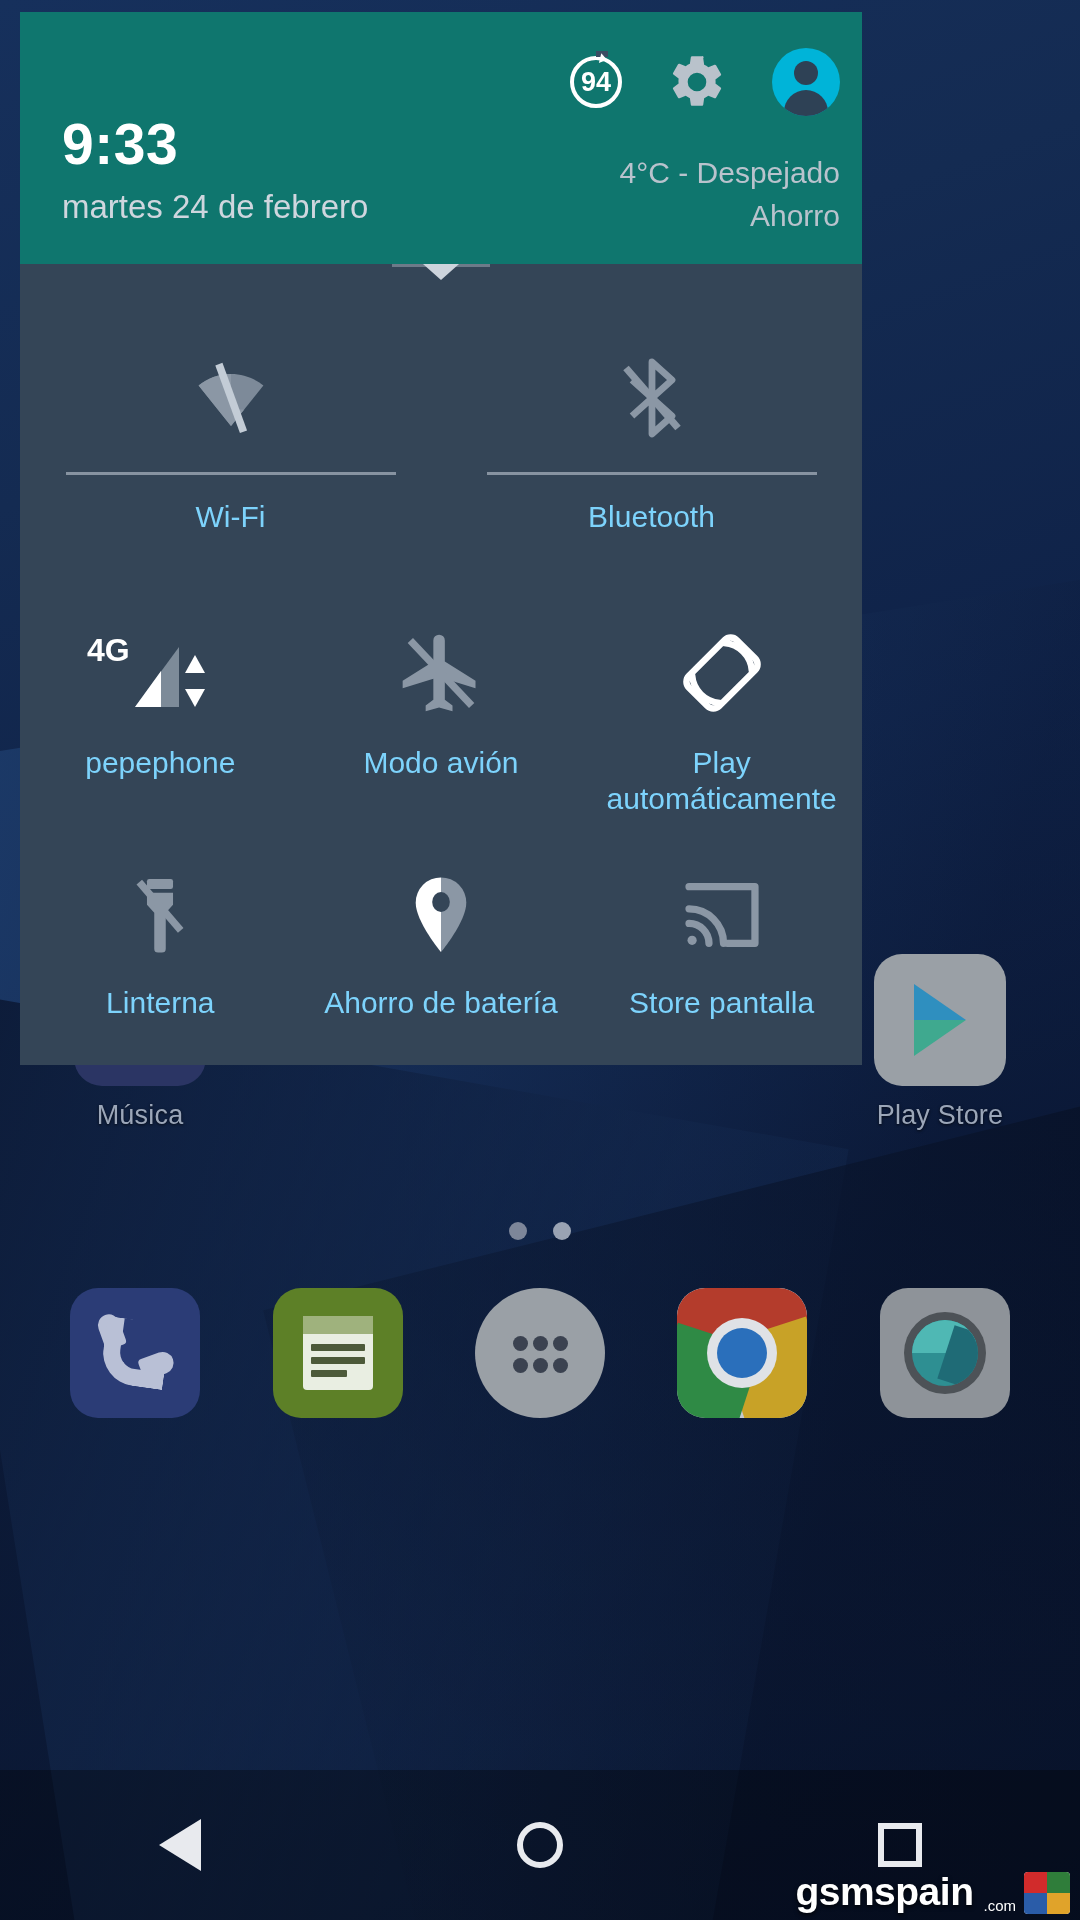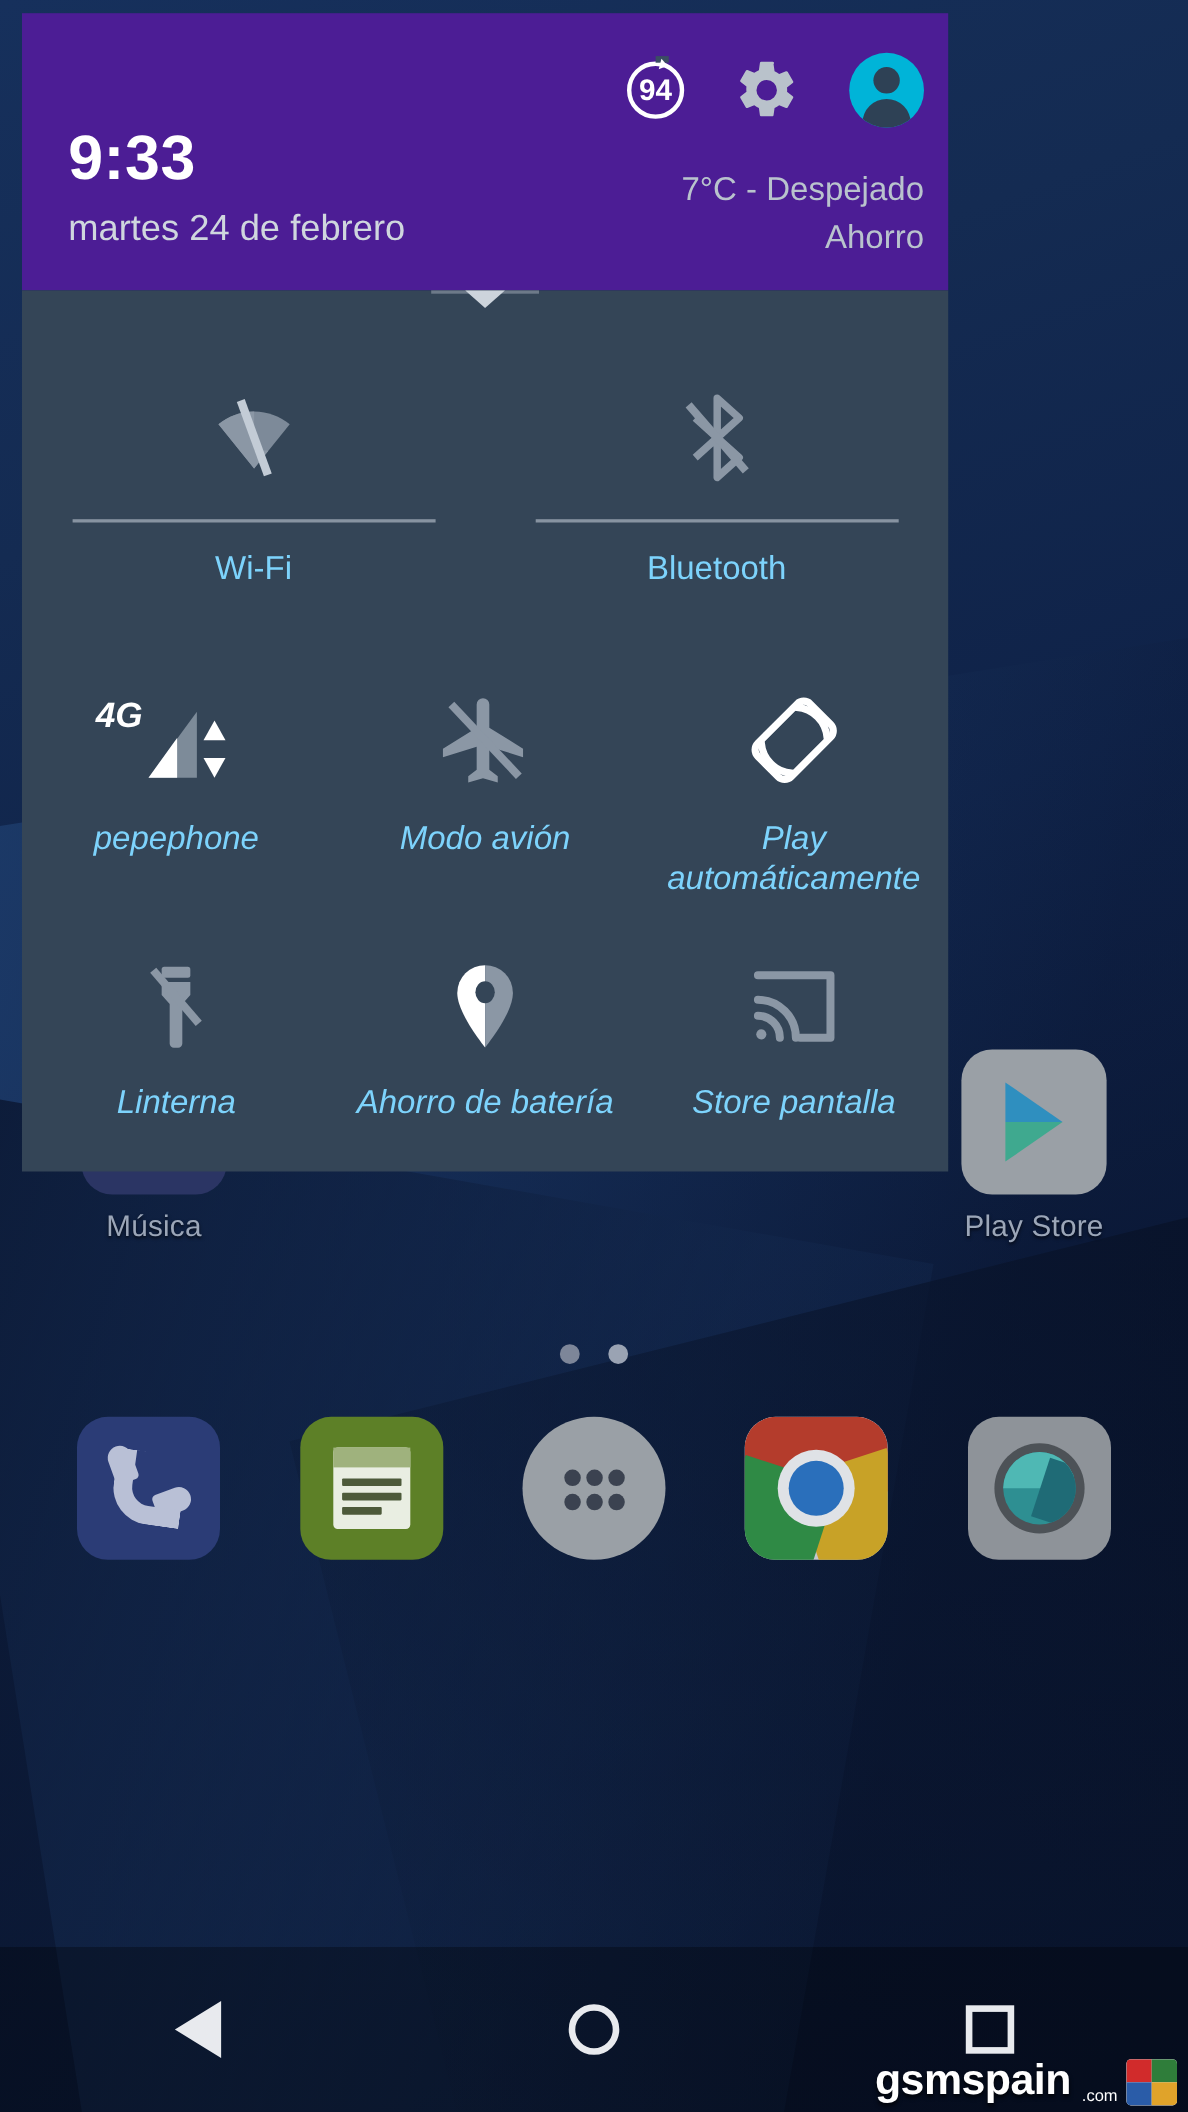--- a/index.html
+++ b/index.html
@@ -204,7 +204,7 @@
     position:absolute; left:20px; top:12px; width:842px;
   }
   #qs-header{
-    background:#4c1d95;
+    background:#0f766e;
     padding:0;
     position:relative;
     height:252px;

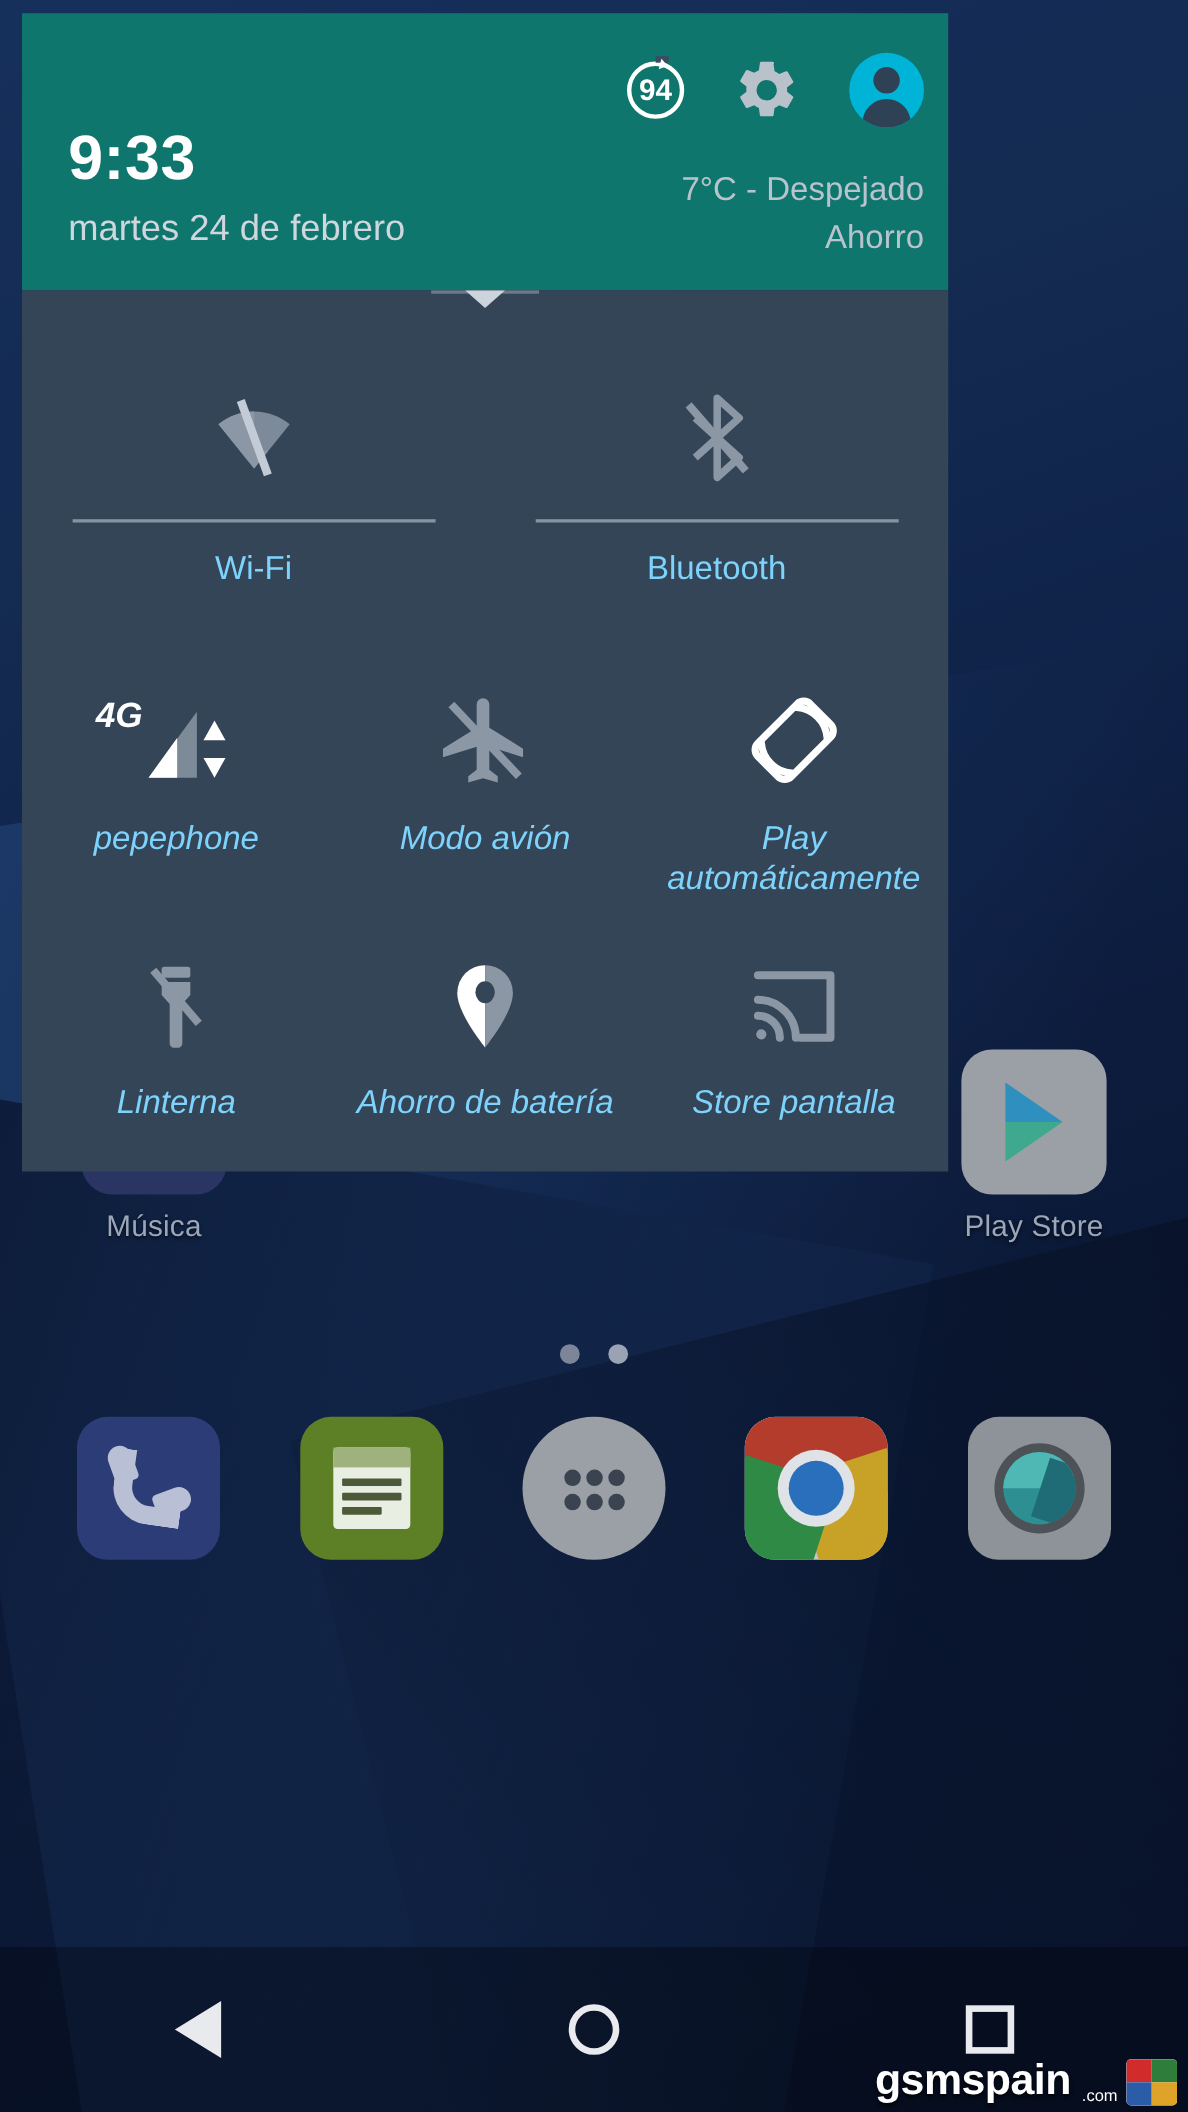--- a/index.html
+++ b/index.html
@@ -399,7 +399,7 @@
     <div id="qs-date">martes 24 de febrero</div>
 
     <div id="qs-weather">
-      <div>7°C - Despejado</div>
+      <div>4°C - Despejado</div>
       <div>Ahorro</div>
     </div>
   </div>

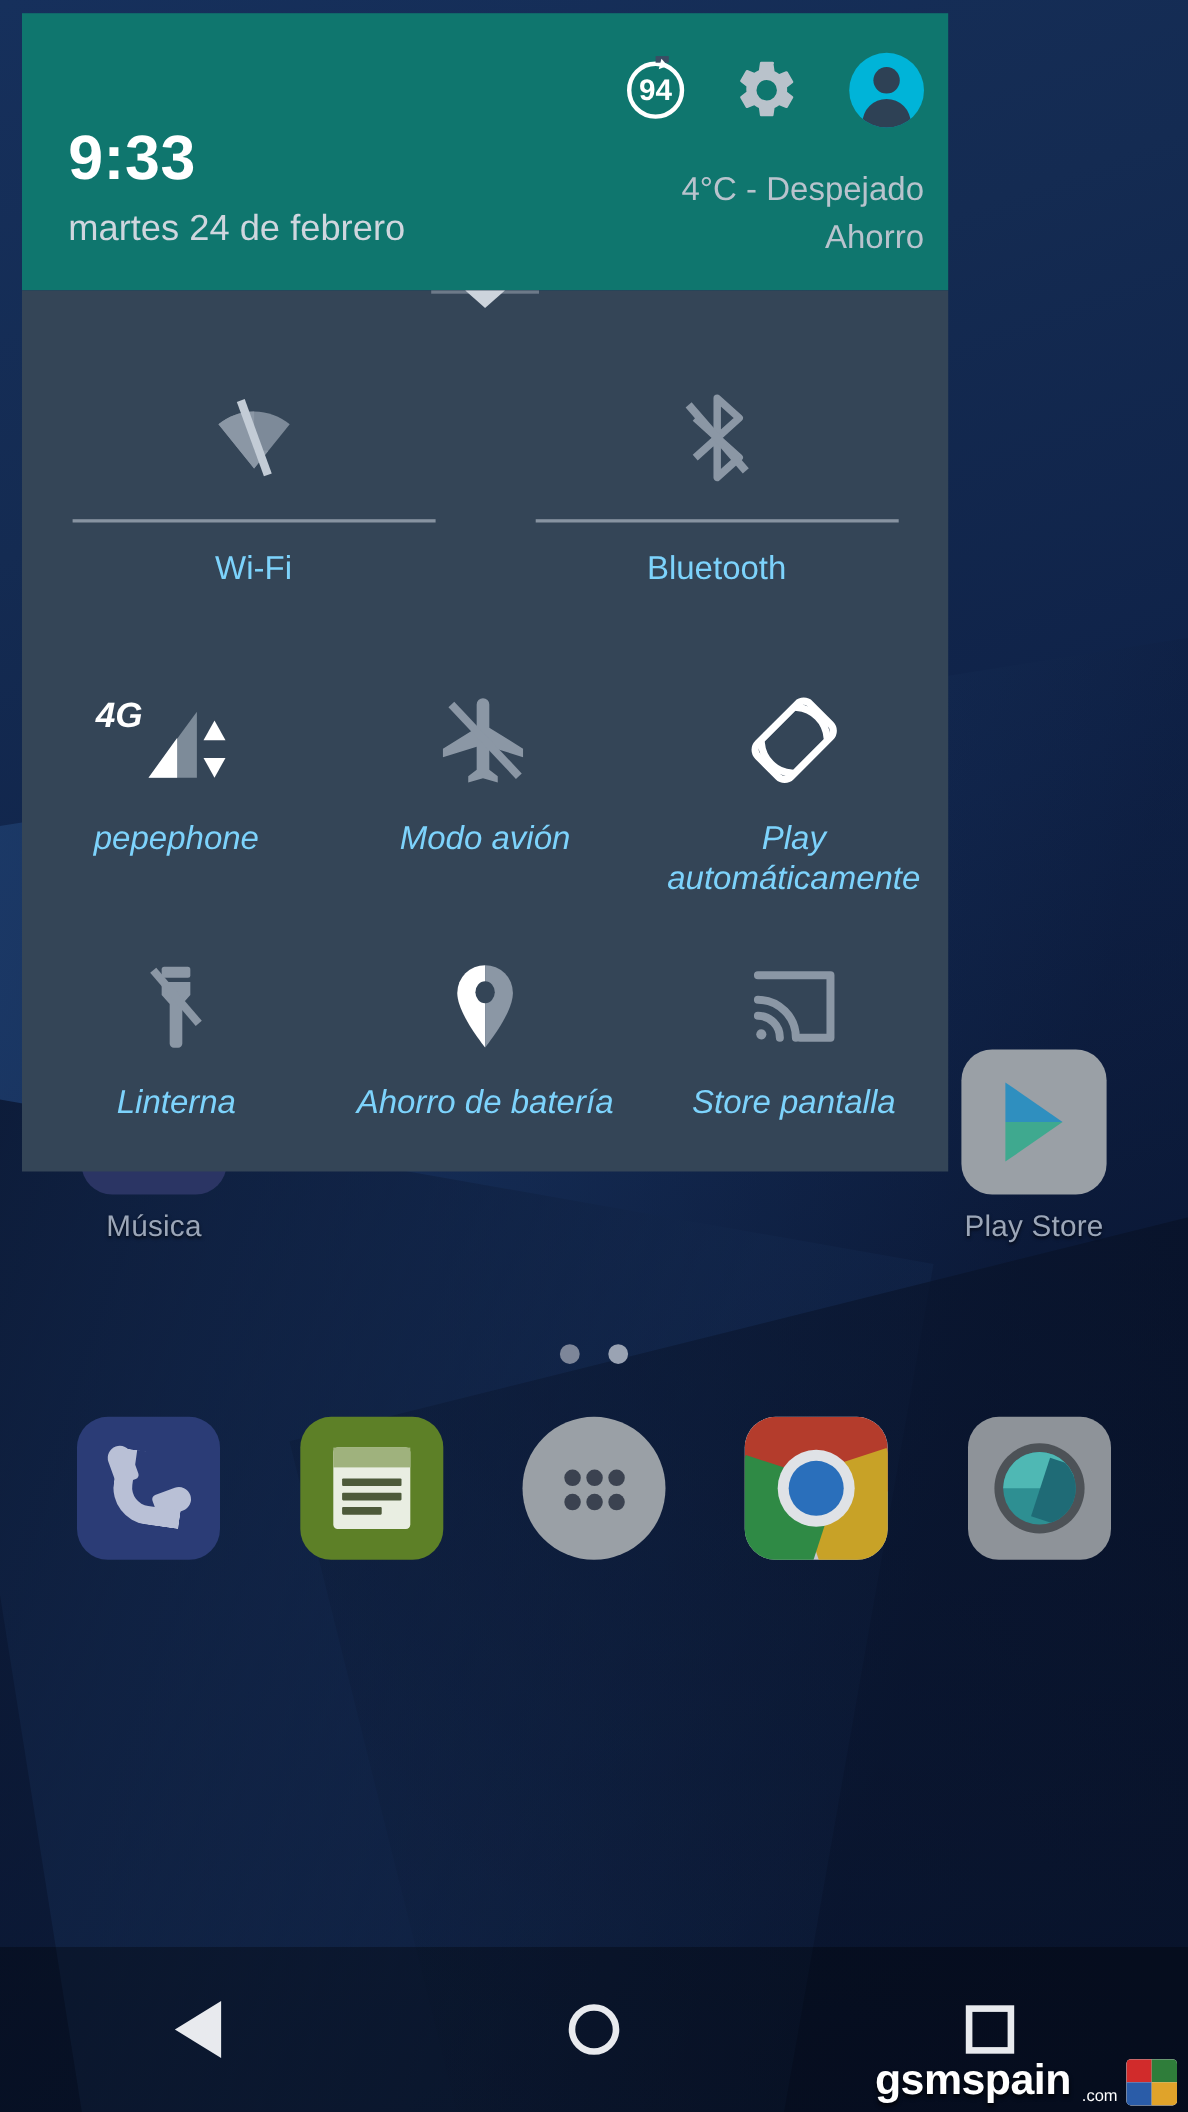--- a/index.html
+++ b/index.html
@@ -275,7 +275,7 @@
 
   .tile-row{ display:flex; }
   .tile-row.two .tile{ width:50%; }
-  .tile-row.three .tile{ width:33.3333%;font-style:italic; }
+  .tile-row.three .tile{ width:33.3333%; }
   .tile{
     display:flex; flex-direction:column; align-items:center;
     text-align:center;

